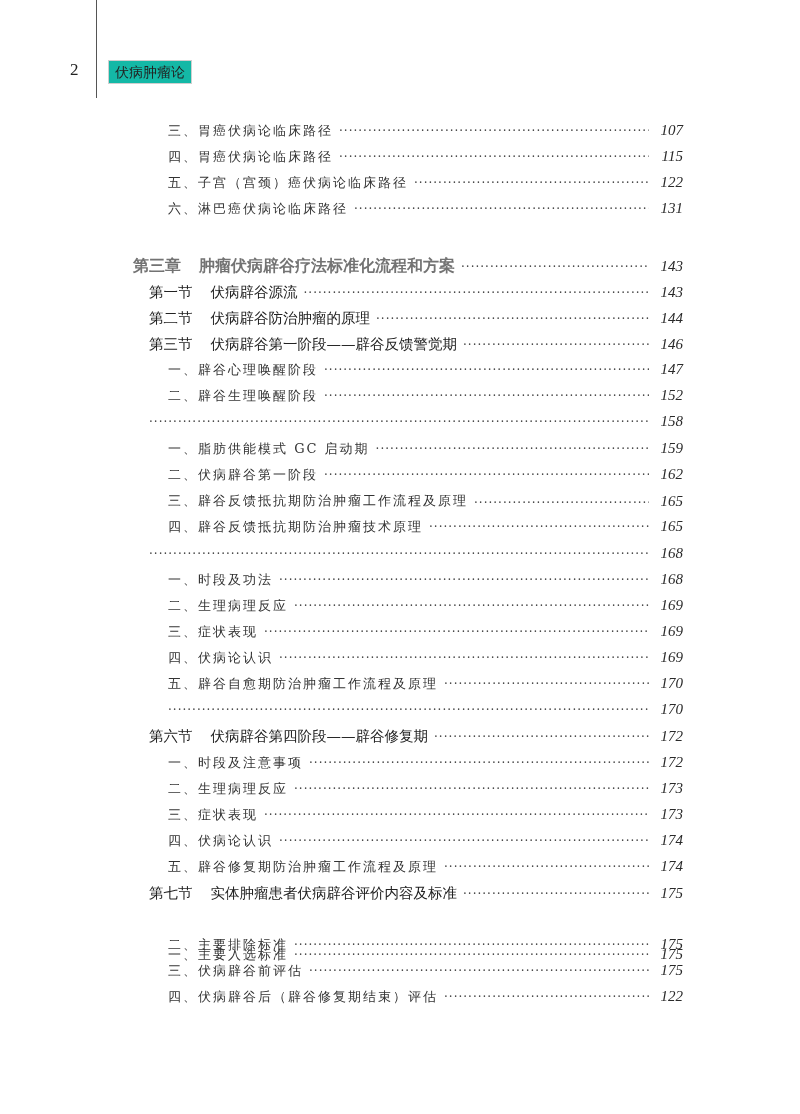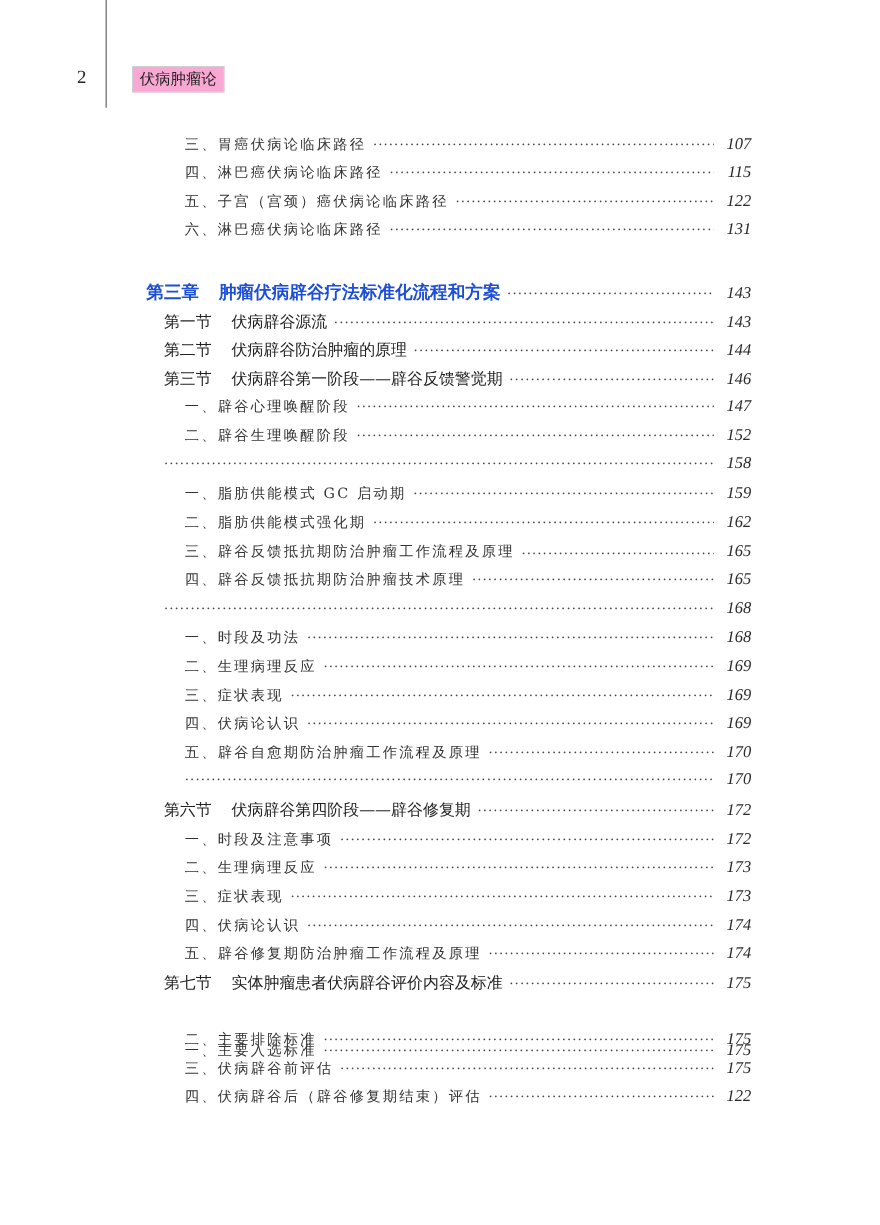--- a/index.html
+++ b/index.html
@@ -17,8 +17,8 @@
     font-family: "Liberation Serif", serif; color: #222;
   }
   .book-tag {
-    position: absolute; left: 120px; top: 60px; height: 22px;
-    padding: 0 6px; background: #f9a8d4; border: 1px solid #cfcfcf;
+    position: absolute; left: 108px; top: 60px; height: 22px;
+    padding: 0 6px; background: #14b8a6; border: 1px solid #cfcfcf;
     font-family: "DejaVu Sans", sans-serif; font-size: 14px; line-height: 22px;
     color: #222;
   }

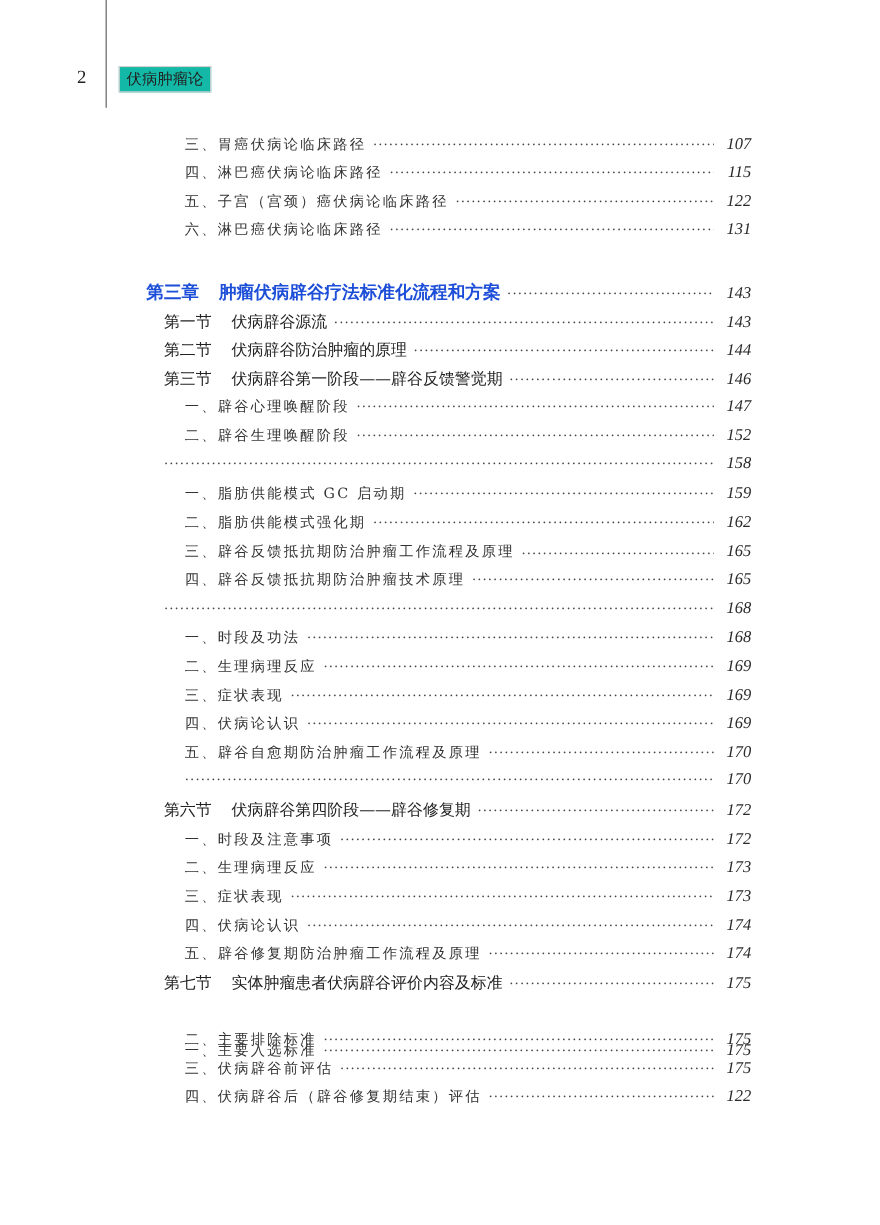--- a/index.html
+++ b/index.html
@@ -61,7 +61,7 @@
       <span class="page">107</span>
     </div>
     <div class="row lvl-item" style="top: 148px;">
-      <span class="label">四、淋巴癌伏病论临床路径</span>
+      <span class="label">四、胃癌伏病论临床路径</span>
       <span class="dots"></span>
       <span class="page">115</span>
     </div>

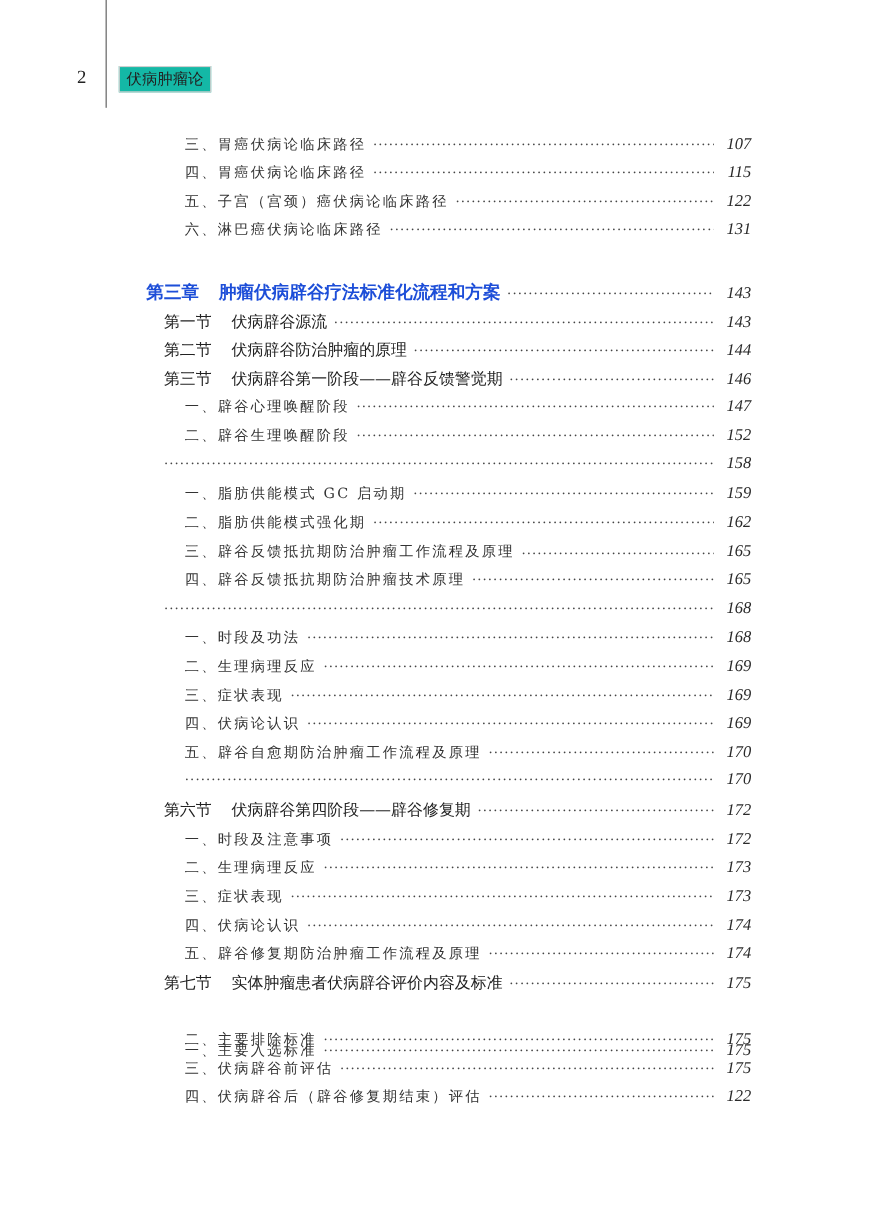--- a/index.html
+++ b/index.html
@@ -41,7 +41,7 @@
   }
   .lvl-item .label { font-size: 13px; letter-spacing: 2px; color: #333; }
   .lvl-section .label { font-size: 14.5px; color: #222; }
-  .lvl-chapter .label { font-size: 16px; font-weight: bold; color: #1d4ed8; font-family: Liberation Sans, sans-serif; }
+  .lvl-chapter .label { font-size: 16px; font-weight: bold; color: #737373; font-family: Liberation Sans, sans-serif; }
   .lvl-item { left: 168px; }
   .lvl-section { left: 149px; }
   .lvl-chapter { left: 133px; }

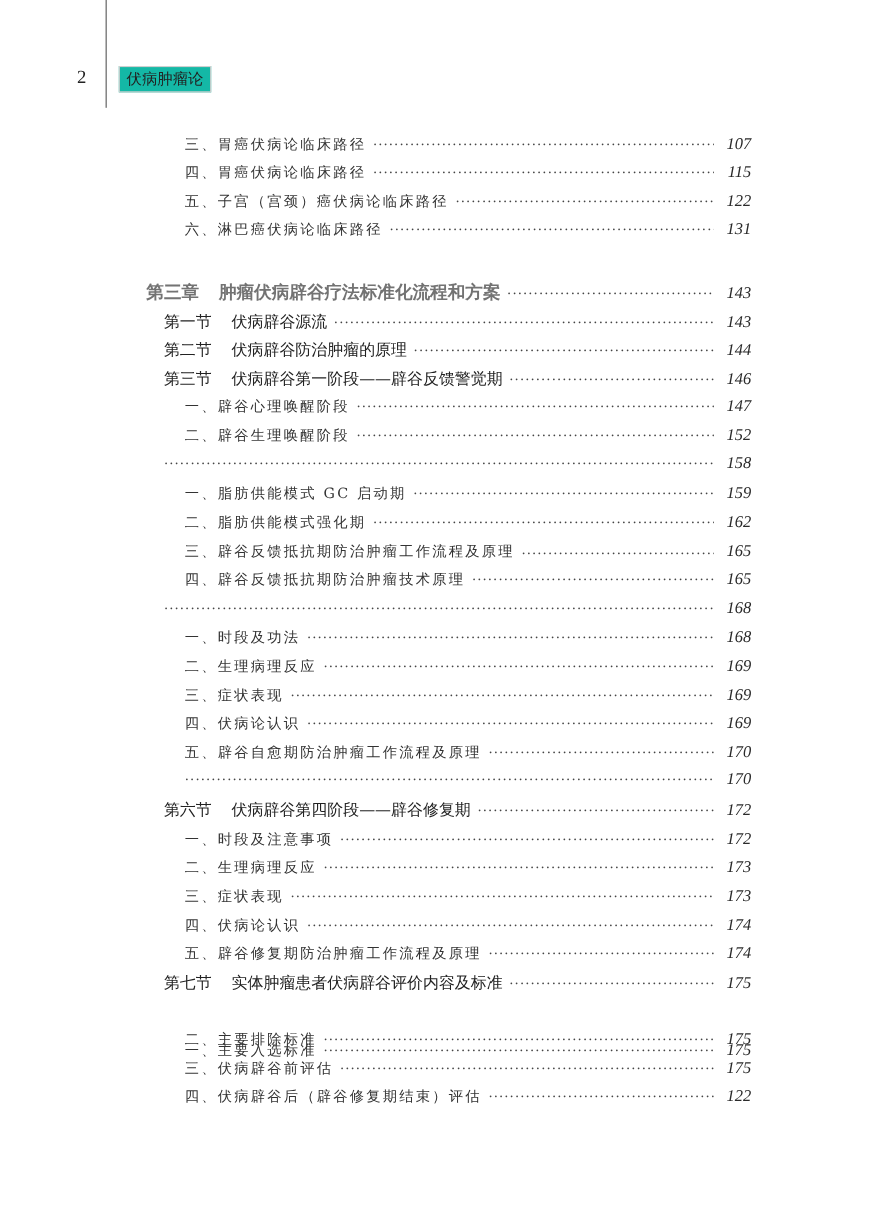--- a/index.html
+++ b/index.html
@@ -115,7 +115,7 @@
       <span class="page">159</span>
     </div>
     <div class="row lvl-item" style="top: 466px;">
-      <span class="label">二、脂肪供能模式强化期</span>
+      <span class="label">二、伏病辟谷第一阶段</span>
       <span class="dots"></span>
       <span class="page">162</span>
     </div>

